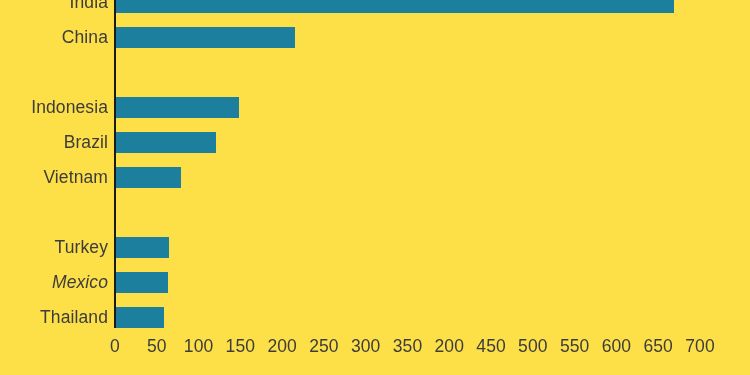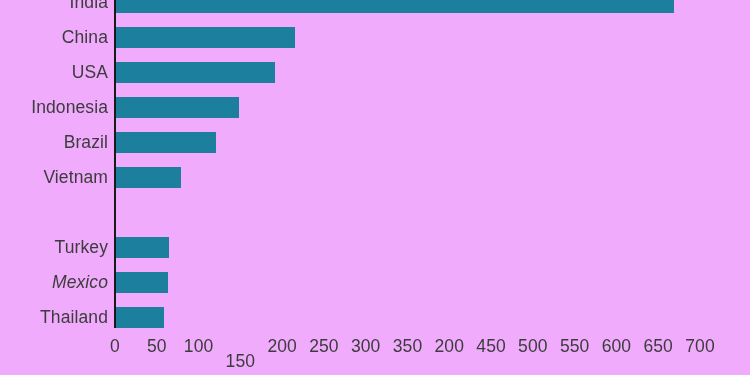--- a/index.html
+++ b/index.html
@@ -11,7 +11,7 @@
     position: relative;
     width: 750px;
     height: 375px;
-    background: #f0abfc;
+    background: #fde047;
     overflow: hidden;
     font-family: "Liberation Sans", sans-serif;
   }

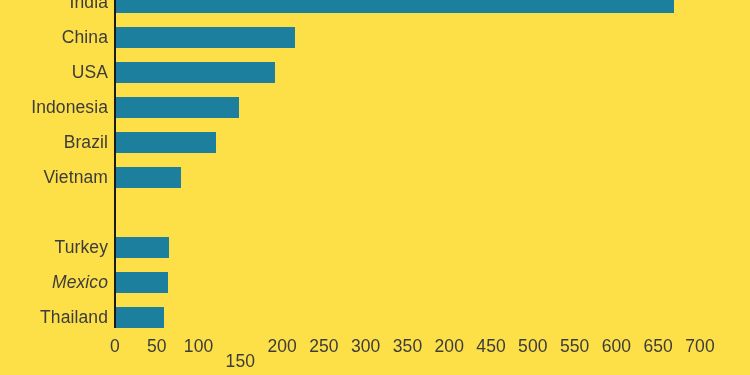--- a/index.html
+++ b/index.html
@@ -94,10 +94,6 @@
         <div class="cat-label">China</div>
         <div class="bar" title="China: 214" style="width: 179px; background: rgb(28, 127, 158);"></div>
       </div>
-      <div class="bar-row" style="top: 55px;">
-        <div class="cat-label">USA</div>
-        <div class="bar" title="USA: 190" style="width: 159px; background: rgb(28, 127, 158);"></div>
-      </div>
       <div class="bar-row" style="top: 90px;">
         <div class="cat-label">Indonesia</div>
         <div class="bar" title="Indonesia: 147" style="width: 123px; background: rgb(28, 127, 158);"></div>

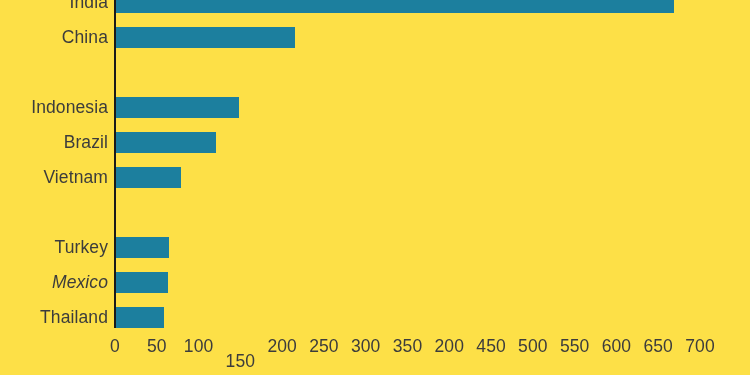--- a/index.html
+++ b/index.html
@@ -123,7 +123,7 @@
       <div class="tick-label" style="left: 115px;">0</div>
       <div class="tick-label" style="left: 156.786px;">50</div>
       <div class="tick-label" style="left: 198.571px;">100</div>
-      <div class="tick-label" style="left: 240.357px; margin-top: 15px;">150</div>
+      <div class="tick-label" style="left: 240.357px;">150</div>
       <div class="tick-label" style="left: 282.143px;">200</div>
       <div class="tick-label" style="left: 323.929px;">250</div>
       <div class="tick-label" style="left: 365.714px;">300</div>

